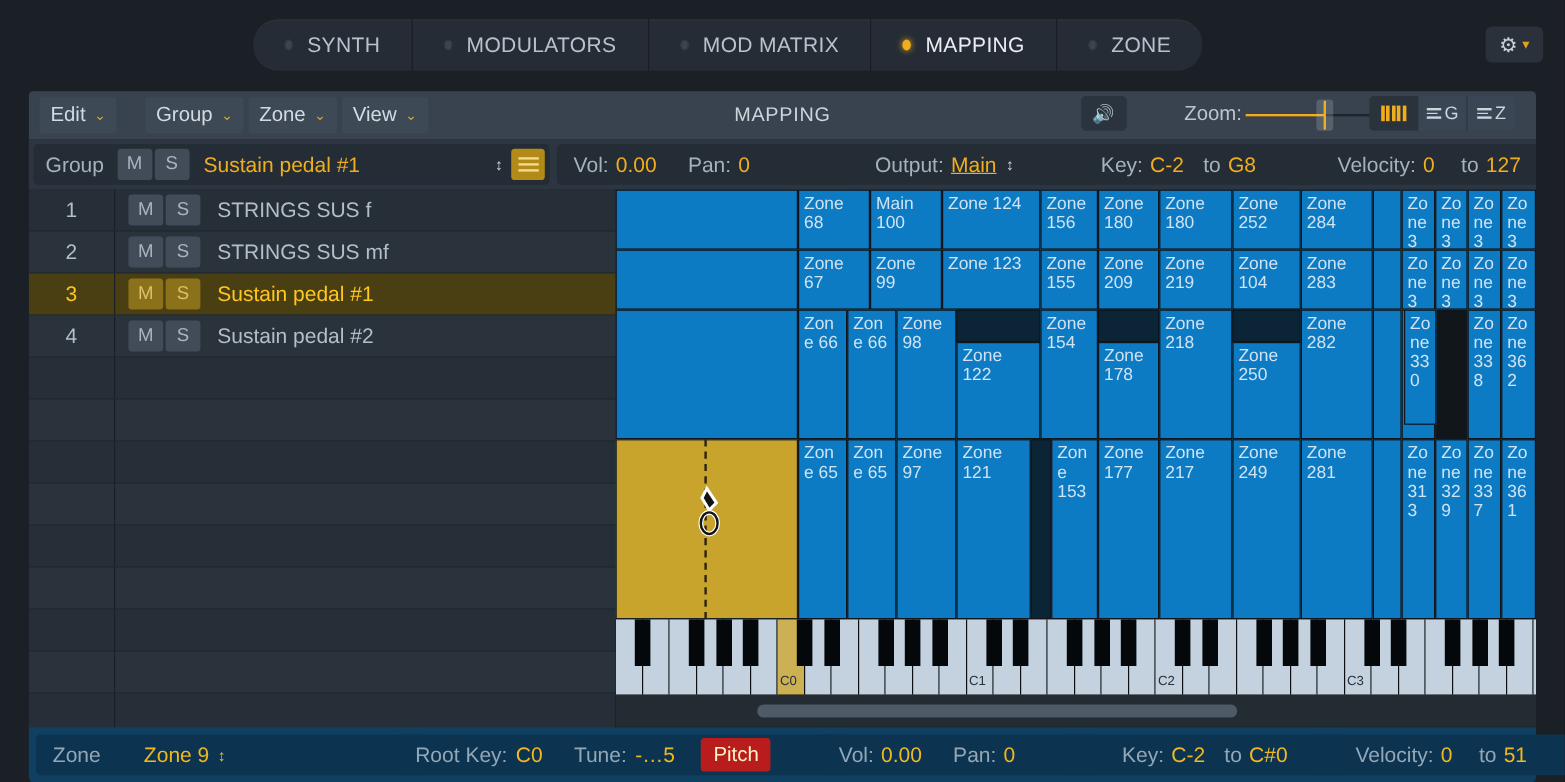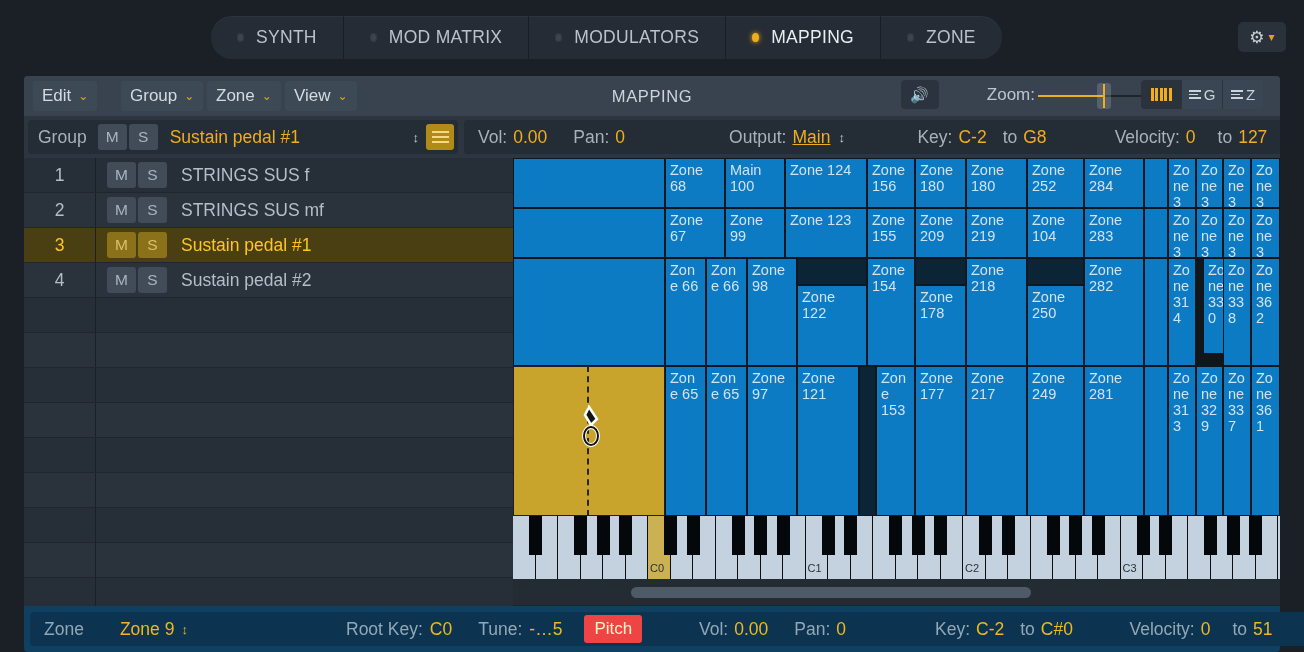--- a/index.html
+++ b/index.html
@@ -298,11 +298,11 @@
       </div>
       <div class="tab">
         <span class="led"></span>
-        <span>MOD MATRIX</span>
+        <span>MODULATORS</span>
       </div>
       <div class="tab">
         <span class="led"></span>
-        <span>MODULATORS</span>
+        <span>MOD MATRIX</span>
       </div>
       <div class="tab active">
         <span class="led"></span>

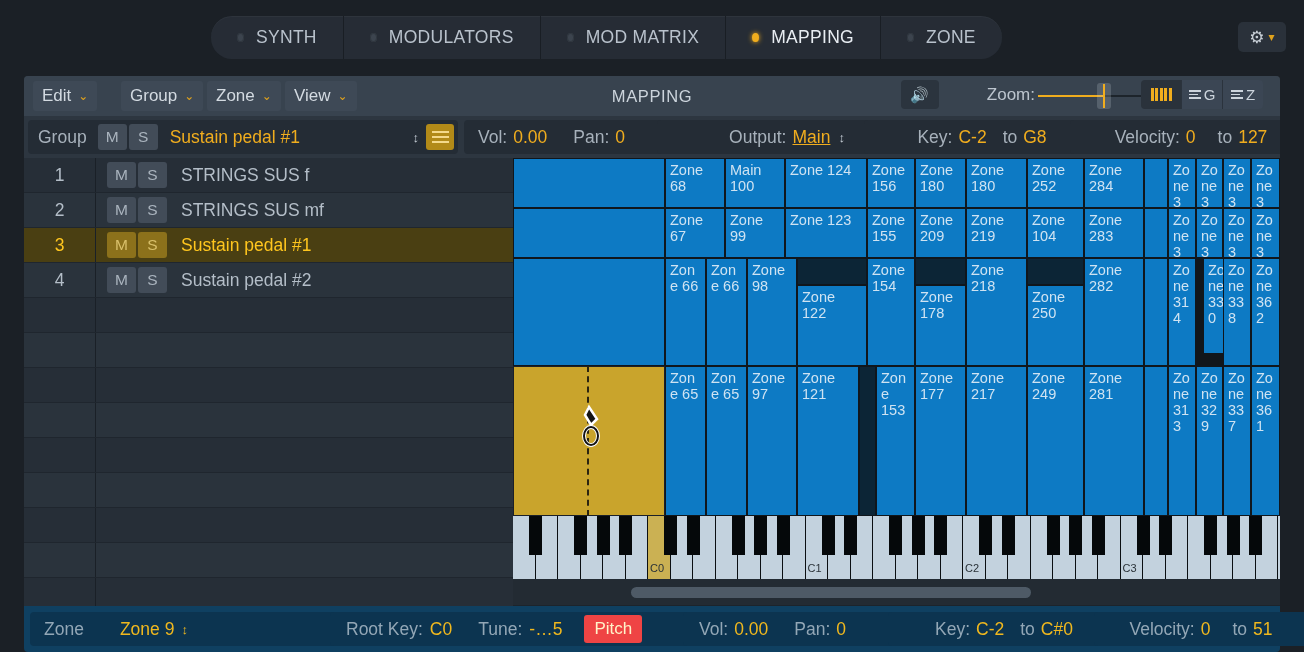--- a/index.html
+++ b/index.html
@@ -538,7 +538,7 @@
             <div class="zone" style="left: 571px; width: 60px; top: 100px; height: 108px;"><span>Zone 282</span></div>
             <div class="zone" style="left: 631px; width: 24px; top: 100px; height: 108px;"></div>
             <div class="zone" style="left: 655px; width: 28px; top: 100px; height: 108px;"><span>Zone 314</span></div>
-            <div class="zone" style="left: 690px; width: 27px; top: 100px; height: 96px;"><span>Zone 330</span></div>
+            <div class="zone" style="left: 657px; width: 27px; top: 100px; height: 96px;"><span>Zone 330</span></div>
             <div class="zone" style="left: 710px; width: 28px; top: 100px; height: 108px;"><span>Zone 338</span></div>
             <div class="zone" style="left: 738px; width: 29px; top: 100px; height: 108px;"><span>Zone 362</span></div>
             <div class="zone sel" style="left: 0px; width: 152px; top: 208px; height: 150px;"></div>

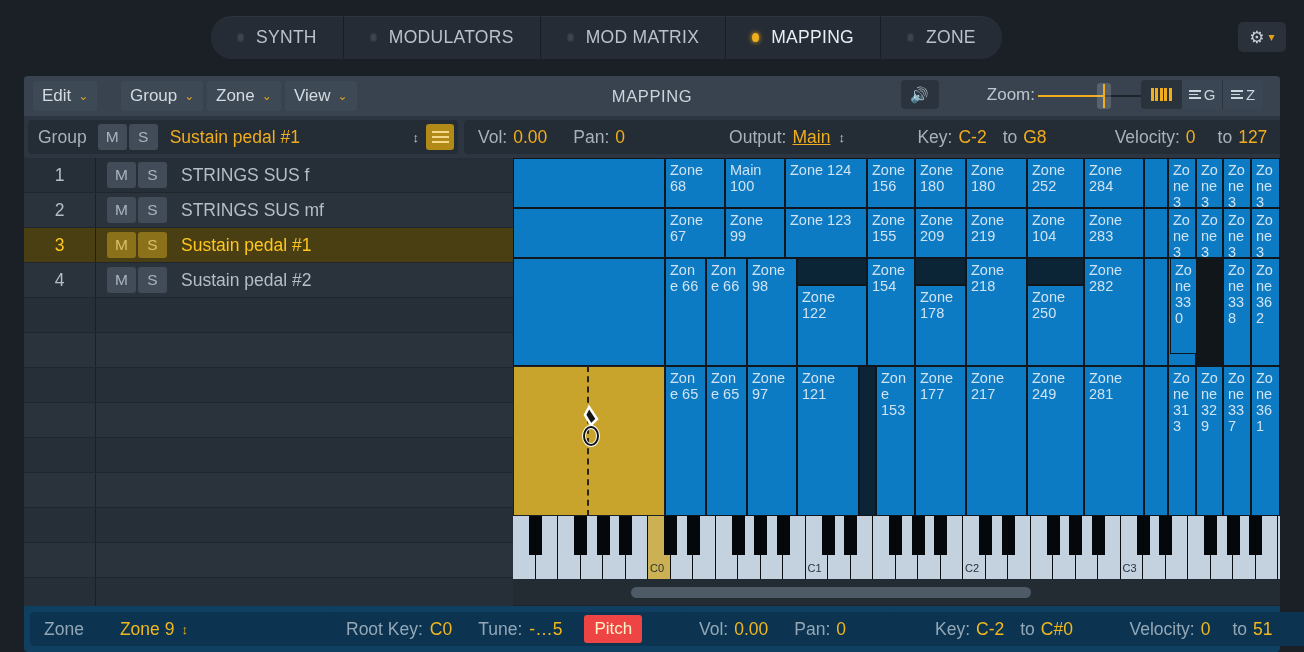--- a/index.html
+++ b/index.html
@@ -280,7 +280,7 @@
   .b-val { color: #f0b81e; font-size: 17.5px; }
   .pitchbtn {
     width: 58px; height: 28px;
-    background: #ef4444; border-radius: 3px;
+    background: #b91c1c; border-radius: 3px;
     display: flex; align-items: center; justify-content: center;
     color: #fff3c9; font-size: 17px;
   }

